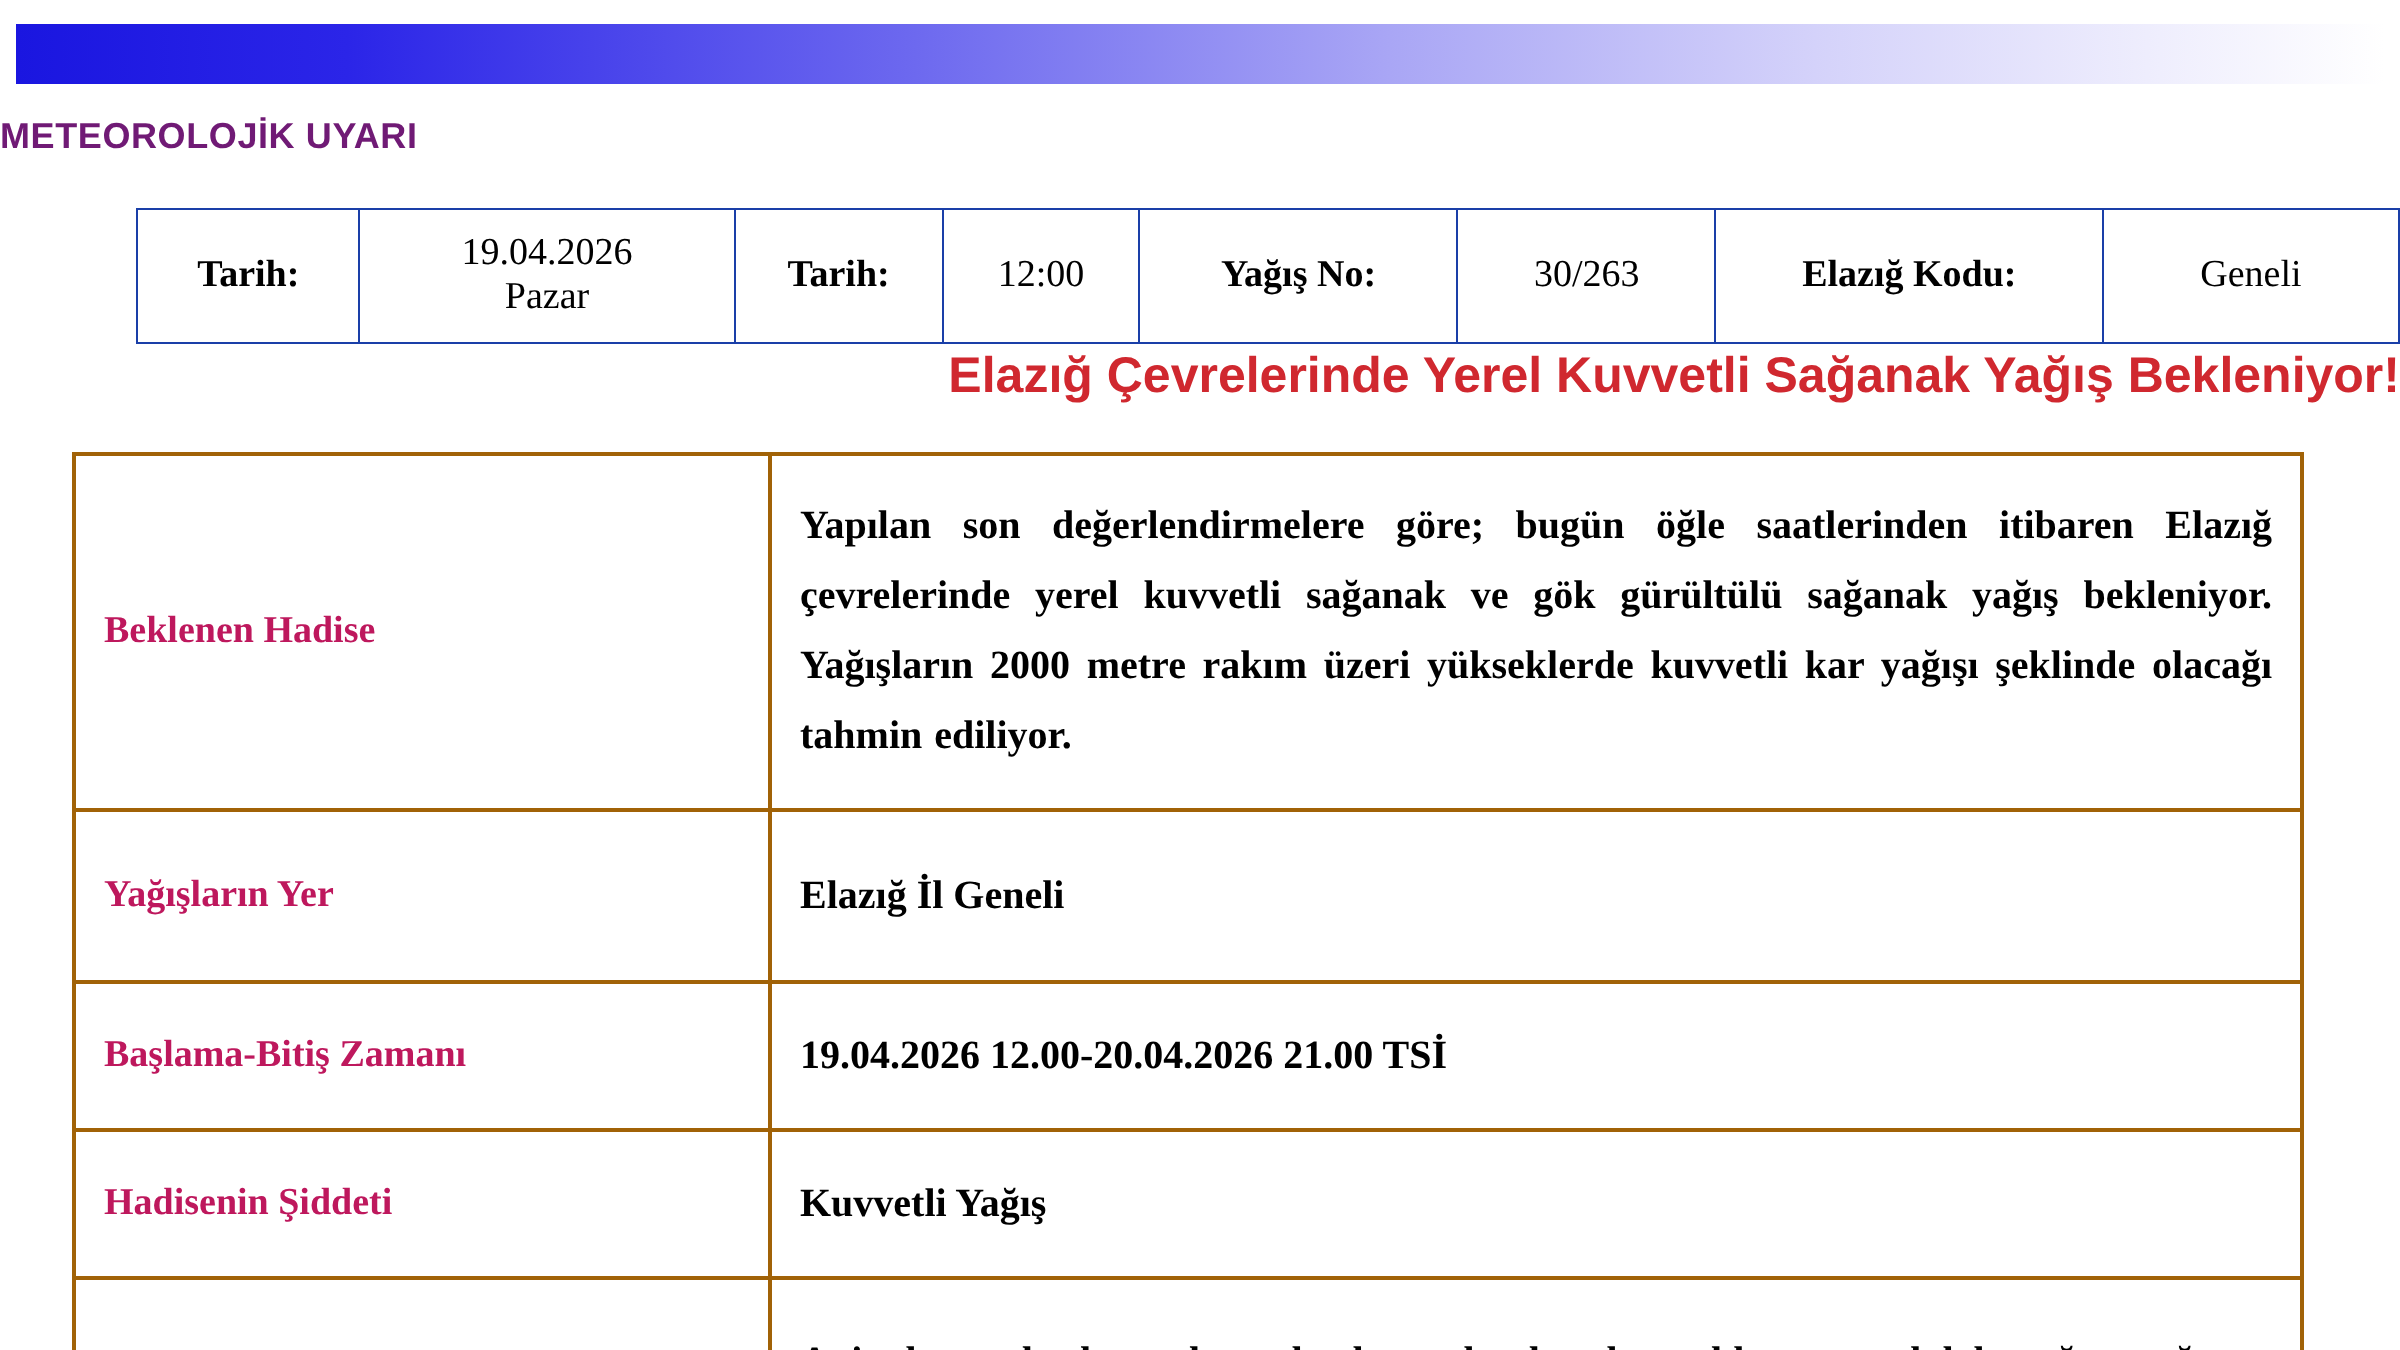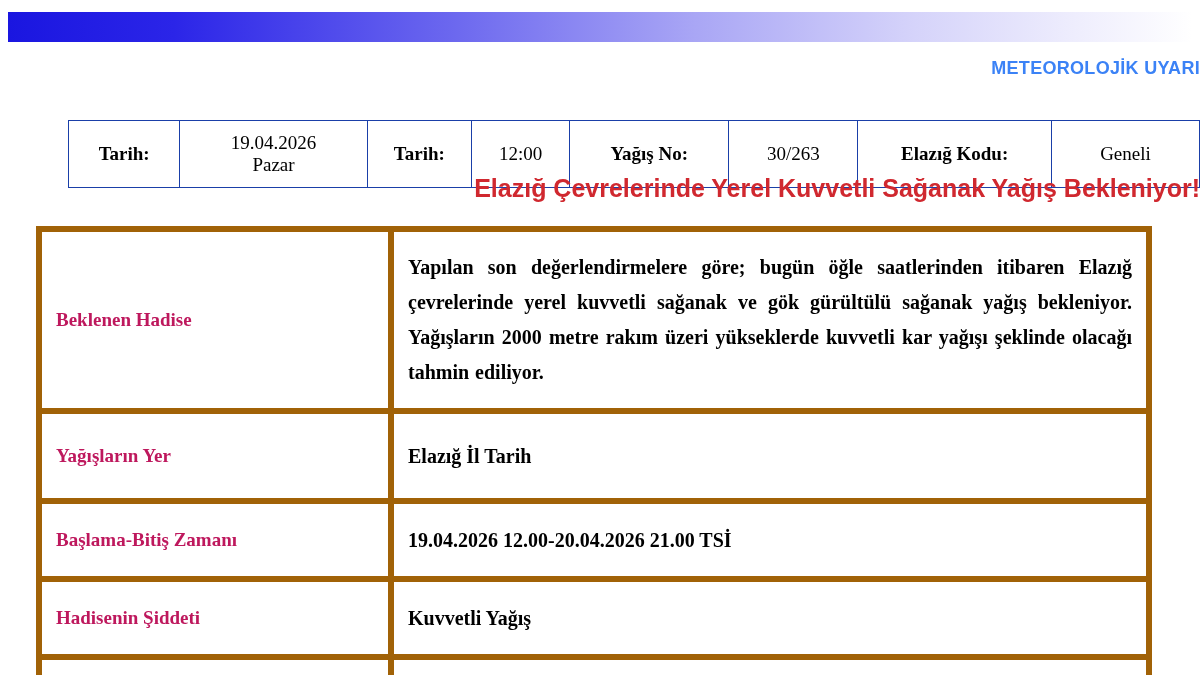--- a/index.html
+++ b/index.html
@@ -31,12 +31,12 @@
     top: 58px;
     left: 0;
     width: 1200px;
-    text-align: right;
+    text-align: left;
     font-family: "Liberation Sans", sans-serif;
     font-weight: bold;
     font-size: 18px;
     letter-spacing: 0.3px;
-    color: #3b82f6;
+    color: #701a75;
   }
 
   

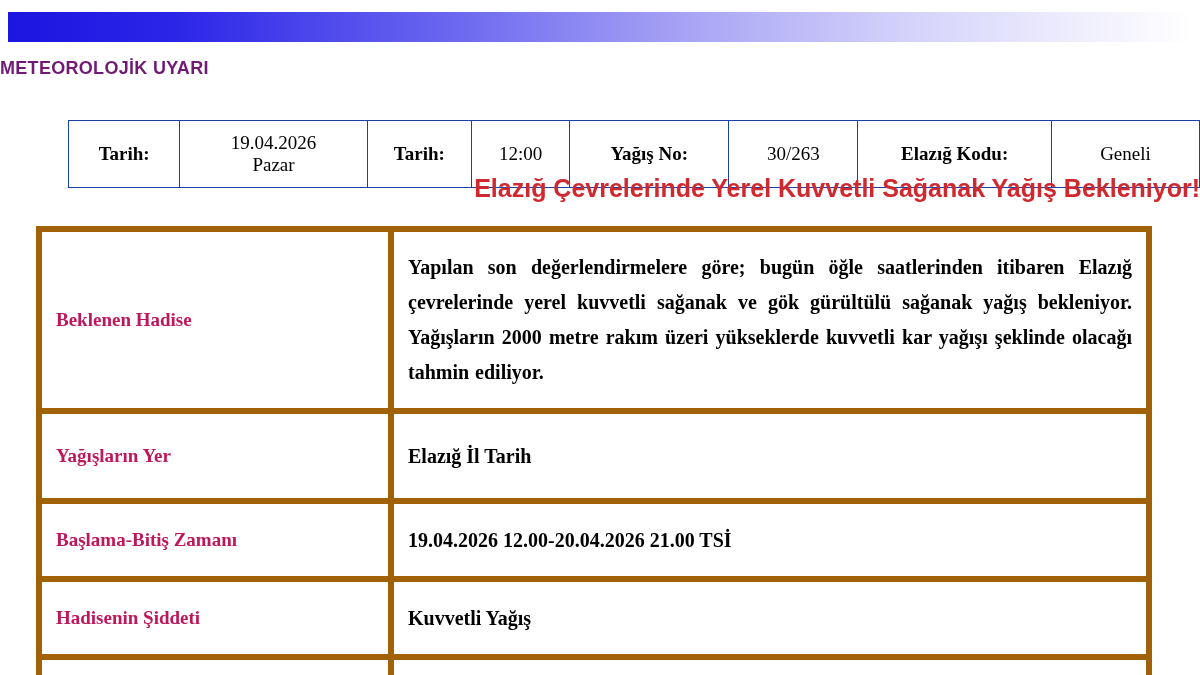--- a/index.html
+++ b/index.html
@@ -43,7 +43,7 @@
   .info-table {
     position: absolute;
     left: 68px;
-    top: 120px;
+    top: 104px;
     border-collapse: collapse;
     table-layout: fixed;
     font-family: Liberation Serif, serif;

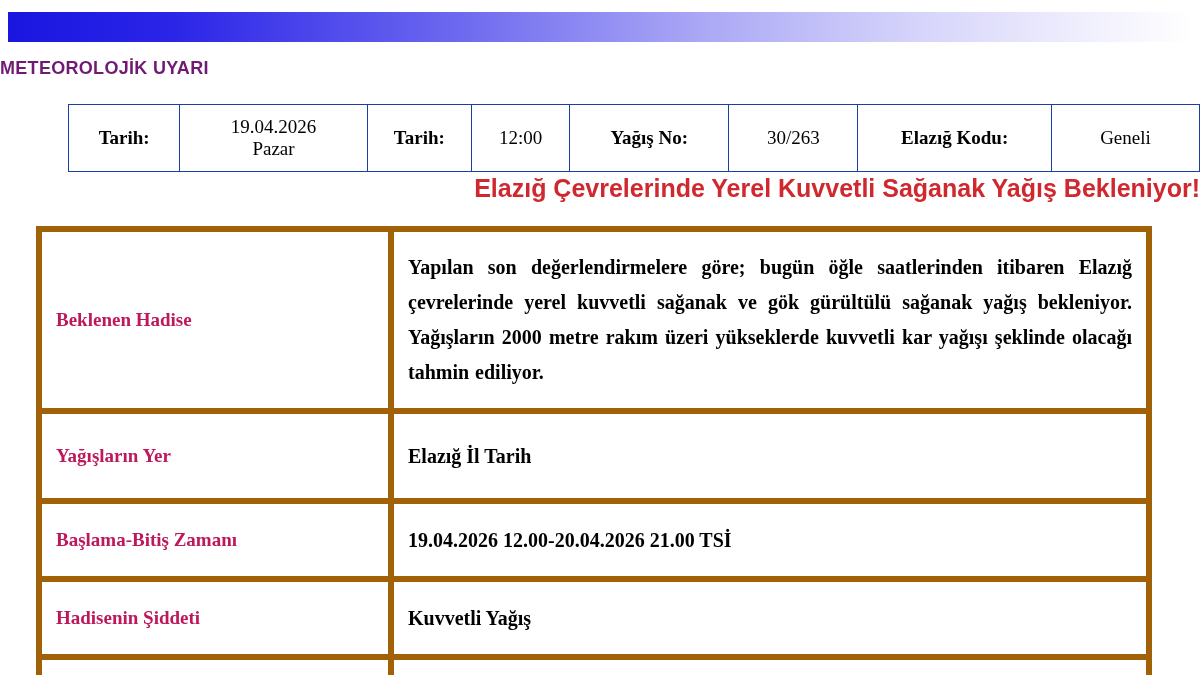--- a/index.html
+++ b/index.html
@@ -95,7 +95,7 @@
     table-layout: fixed;
   }
   .detail-table td {
-    border: 6px solid #a16207;
+    border: 2px solid #a16207;
     vertical-align: middle;
     padding: 10px 14px;
   }

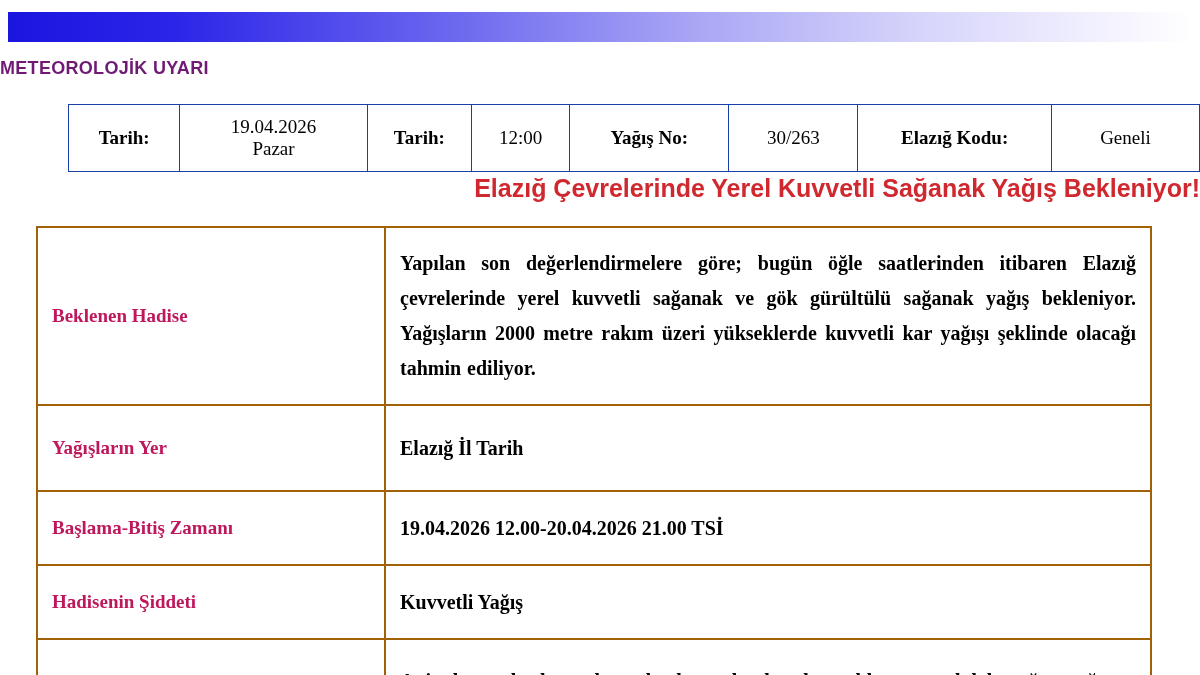--- a/index.html
+++ b/index.html
@@ -160,7 +160,7 @@
   </tr>
   <tr class="row-yer">
     <td class="key">Yağışların Yer</td>
-    <td class="val">Elazığ İl Tarih</td>
+    <td class="val">Elazığ İl Geneli</td>
   </tr>
   <tr class="row-zaman">
     <td class="key">Başlama-Bitiş Zamanı</td>

